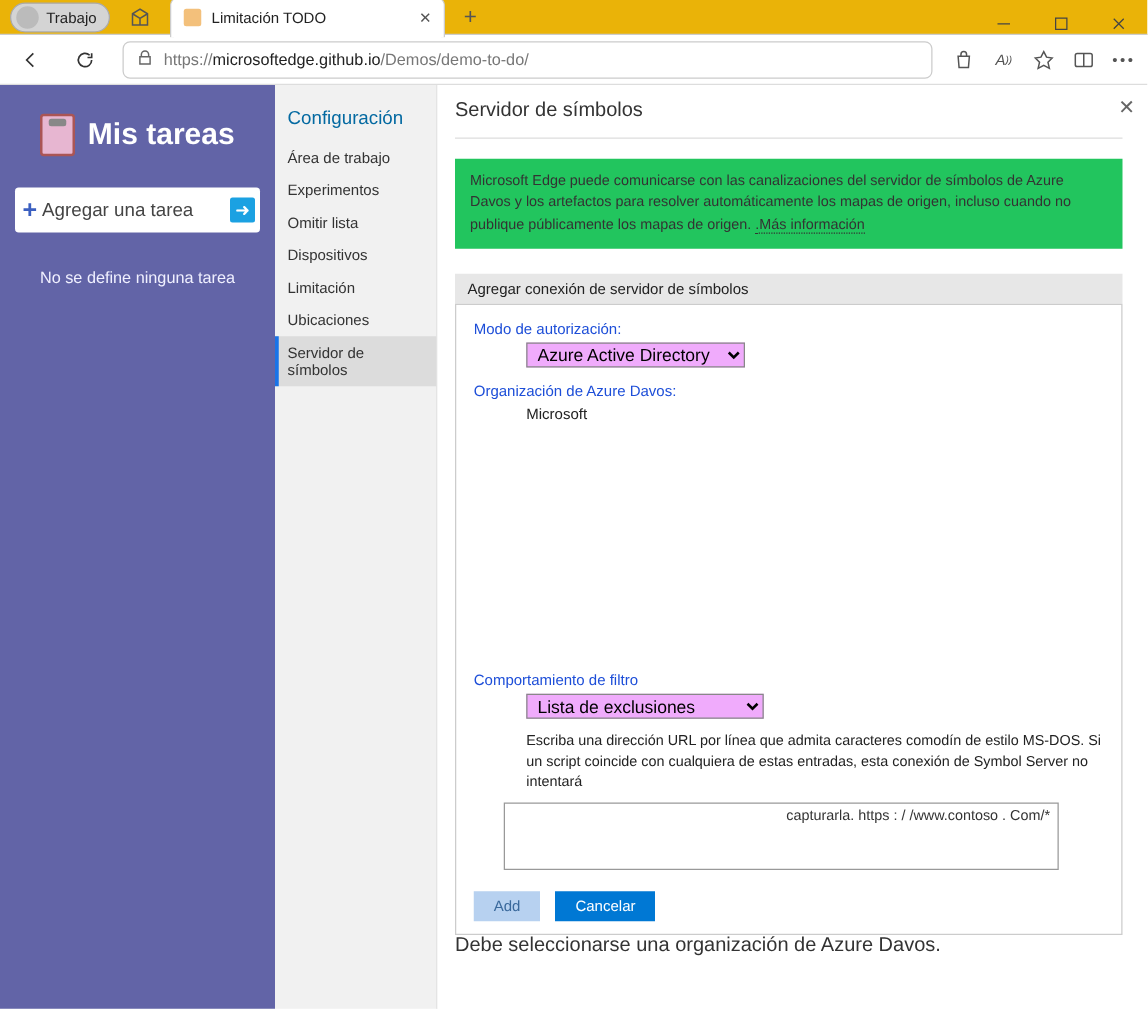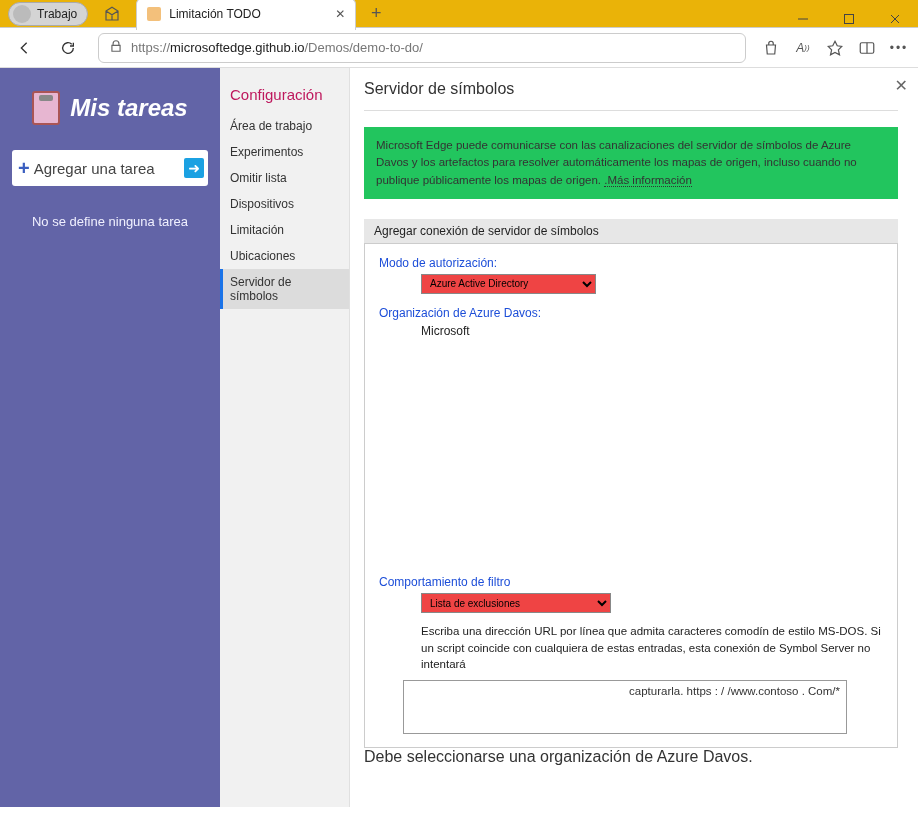--- a/index.html
+++ b/index.html
@@ -90,7 +90,7 @@
     .app-title-row { display: flex; align-items: center; gap: 10px; margin-bottom: 25px; margin-top: 5px; }
     .app-icon { width: 28px; height: 34px; background: #e7b6d1; border: 2px solid #a55; border-radius: 3px; display: flex; align-items: flex-start; justify-content: center; }
     .app-icon::after { content: ""; width: 14px; height: 6px; background: #888; border-radius: 2px; margin-top: 2px; }
-    .app-title { font-size: 24px; font-weight: 600; font-style: italic; }
+    .app-title { font-size: 24px; font-weight: 600; }
     .add-task-btn {
       width: 196px; height: 36px; background: #fff; color: #444;
       border: none; border-radius: 3px; display: flex;

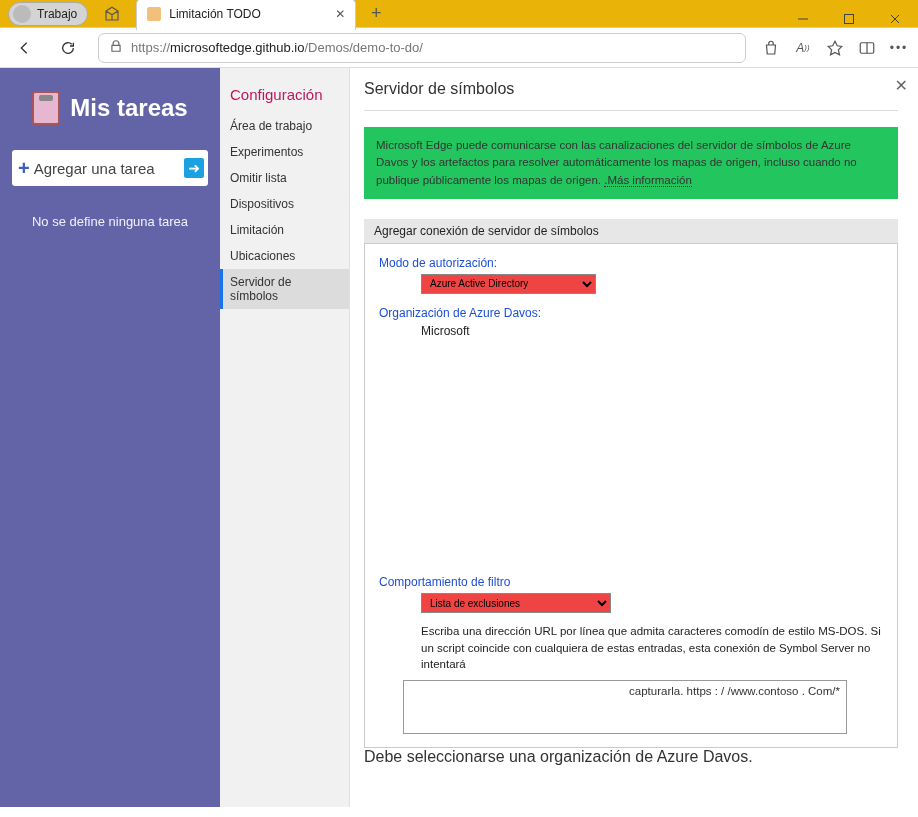--- a/index.html
+++ b/index.html
@@ -109,7 +109,7 @@
       width: 130px; background: #f1f1f1; border-right: 1px solid #e0e0e0;
       padding-top: 12px;
     }
-    .config-title { font-size: 15px; padding: 6px 10px 10px; color: #be185d; }
+    .config-title { font-size: 15px; padding: 6px 10px 10px; color: #0369a1; }
     .config-item {
       display: block; padding: 6px 10px; font-size: 12px; color: #333;
       cursor: pointer;

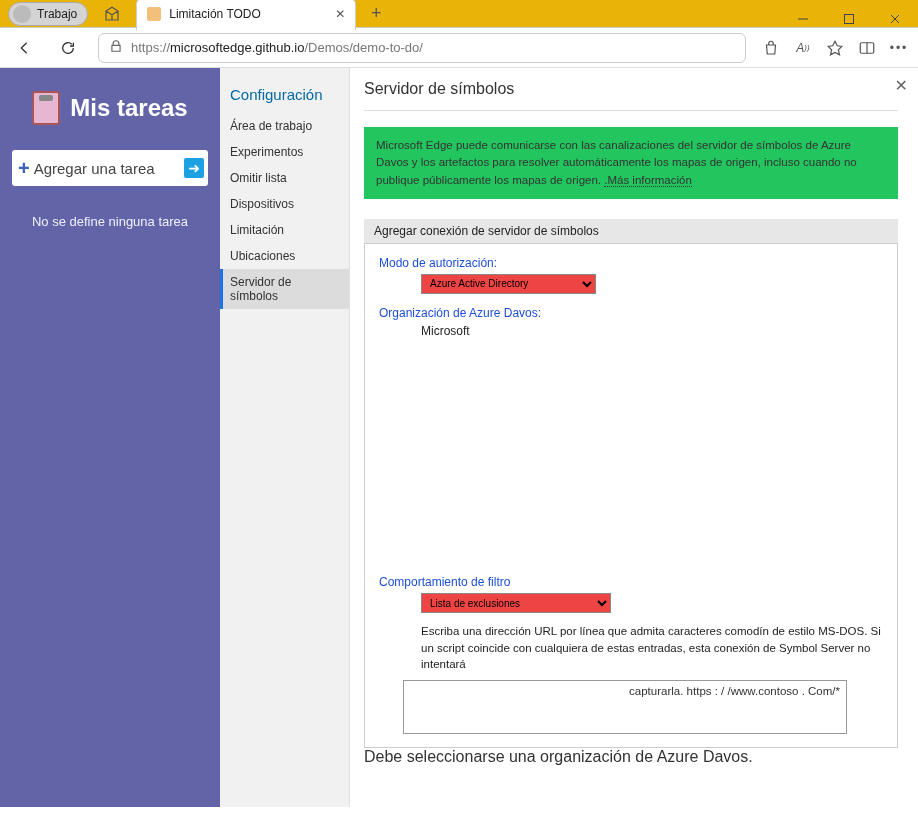--- a/index.html
+++ b/index.html
@@ -145,8 +145,8 @@
     .form-label { font-size: 12px; color: #1d4ed8; margin-top: 2px; }
     .form-row-indent { padding-left: 42px; margin-top: 4px; margin-bottom: 10px; }
     .select {
-      border: 1px solid #888; font-size: 10px; height: 20px;
-      width: 175px; padding: 0 4px; background: #ef4444;
+      border: 1px solid #888; font-size: 14px; height: 20px;
+      width: 175px; padding: 0 4px; background: #f0abfc;
     }
     .org-value { padding-left: 42px; font-size: 12px; margin-top: 4px; }
     .spacer { flex: 1; }

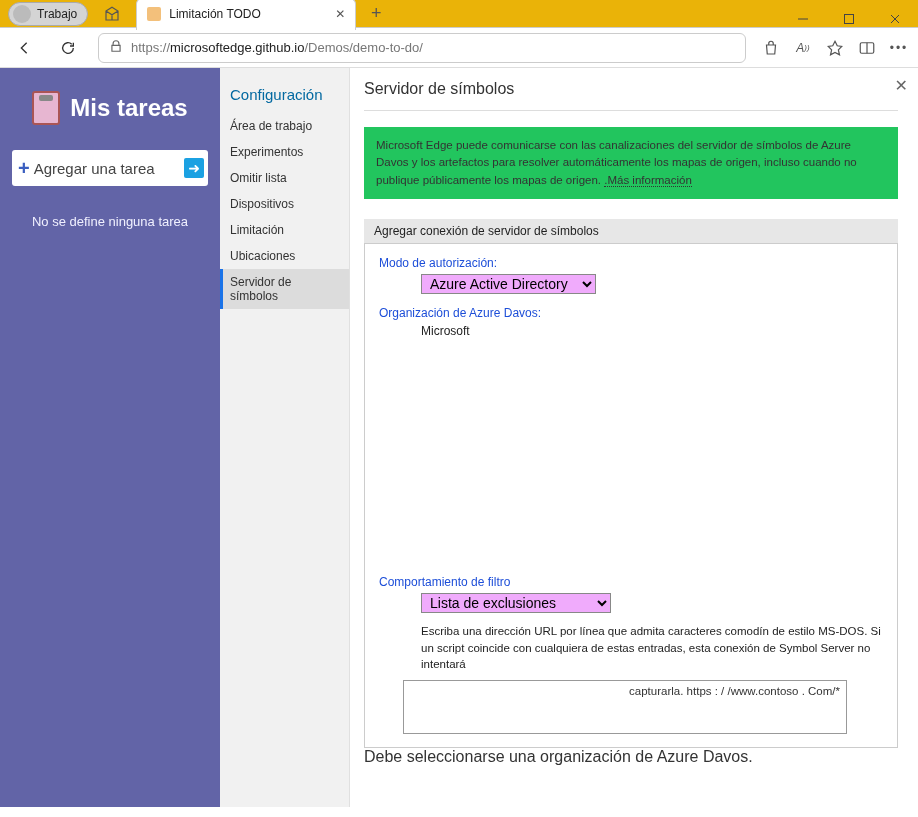--- a/index.html
+++ b/index.html
@@ -311,6 +311,10 @@
         <textarea class="textarea" style="">capturarla. https : / /www.contoso . Com/*</textarea>
       </div>
 
+      <div class="btn-row">
+        <button class="btn btn-add">Add</button>
+        <button class="btn btn-cancel">Cancelar</button>
+      </div>
     </div>
 
     <div class="validation-msg">Debe seleccionarse una organización de Azure Davos.</div>

